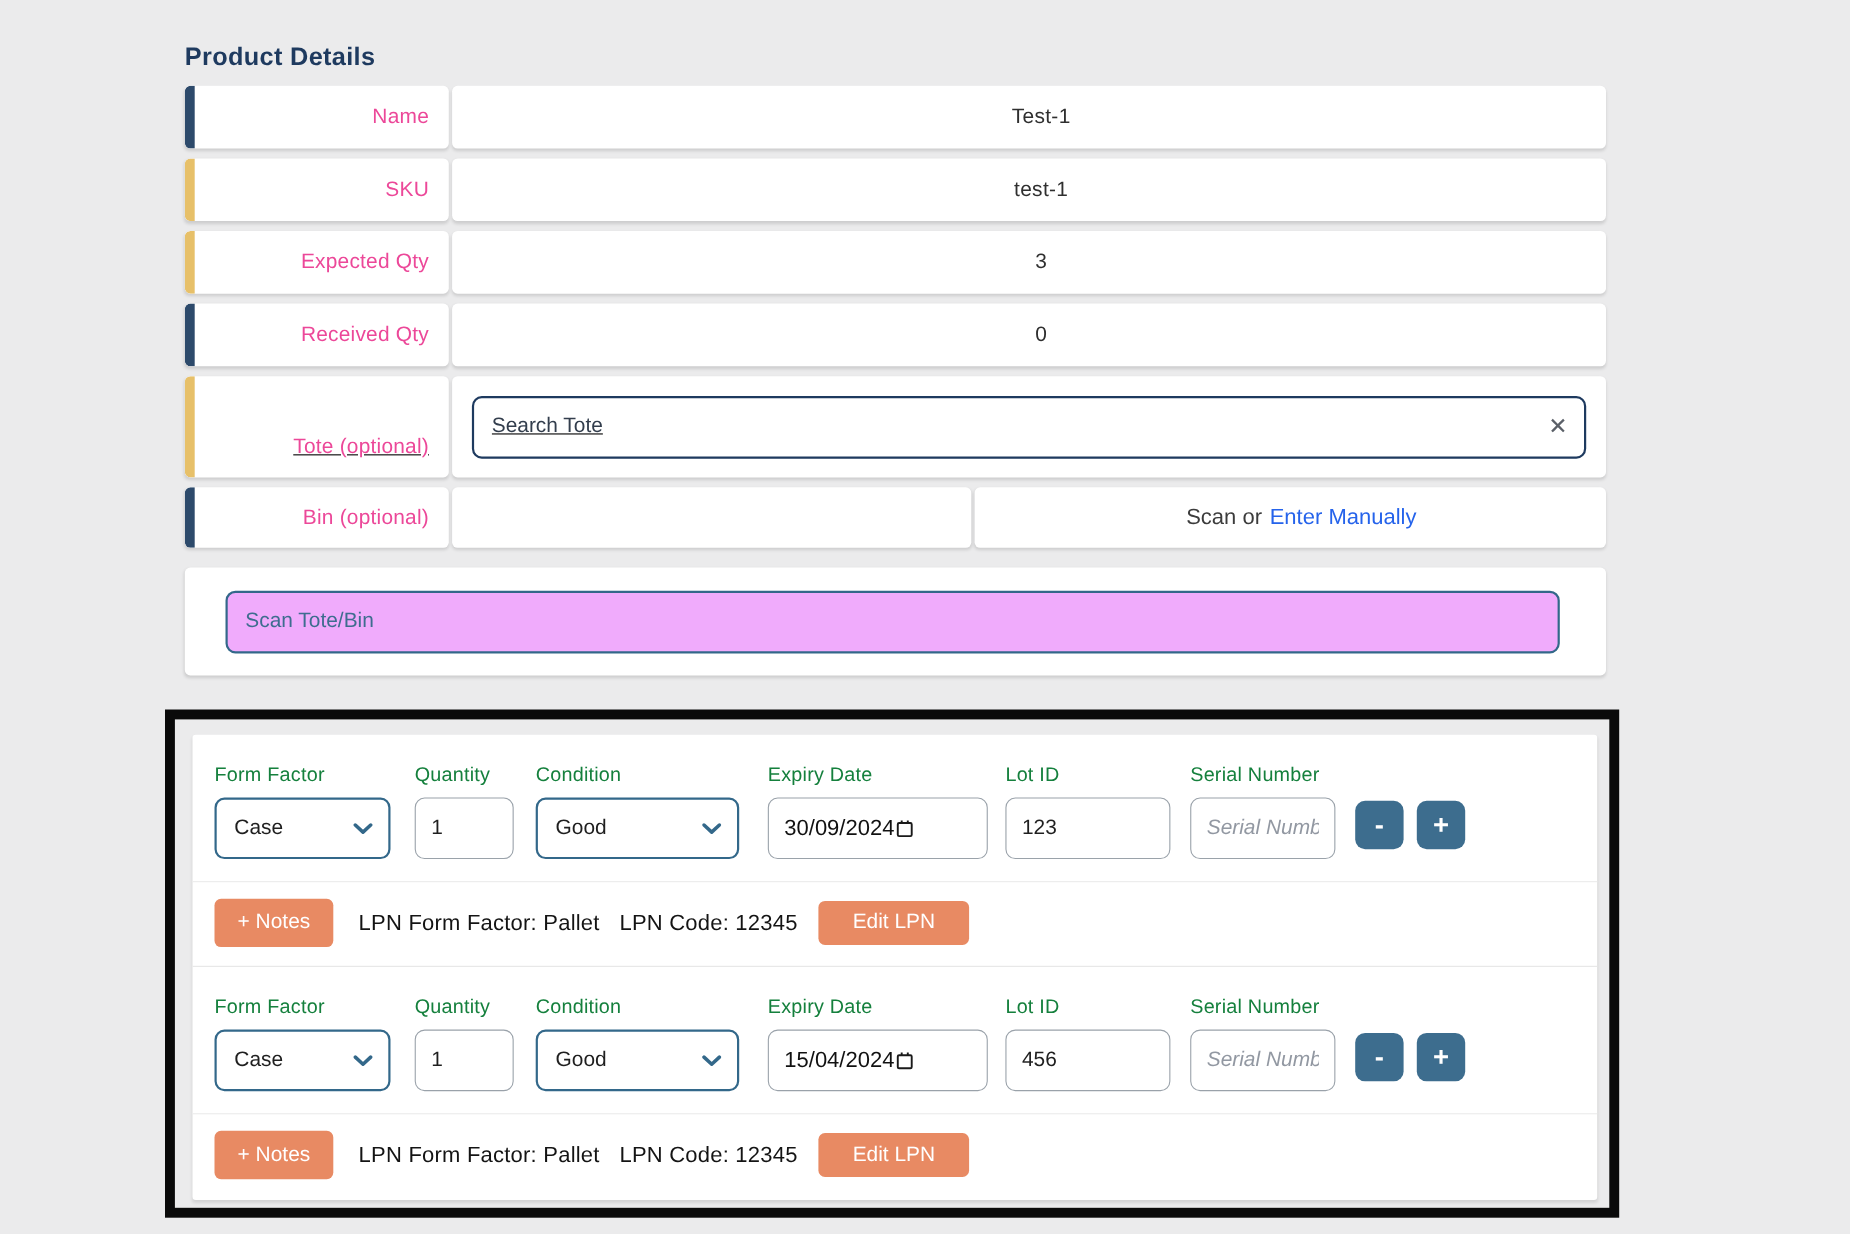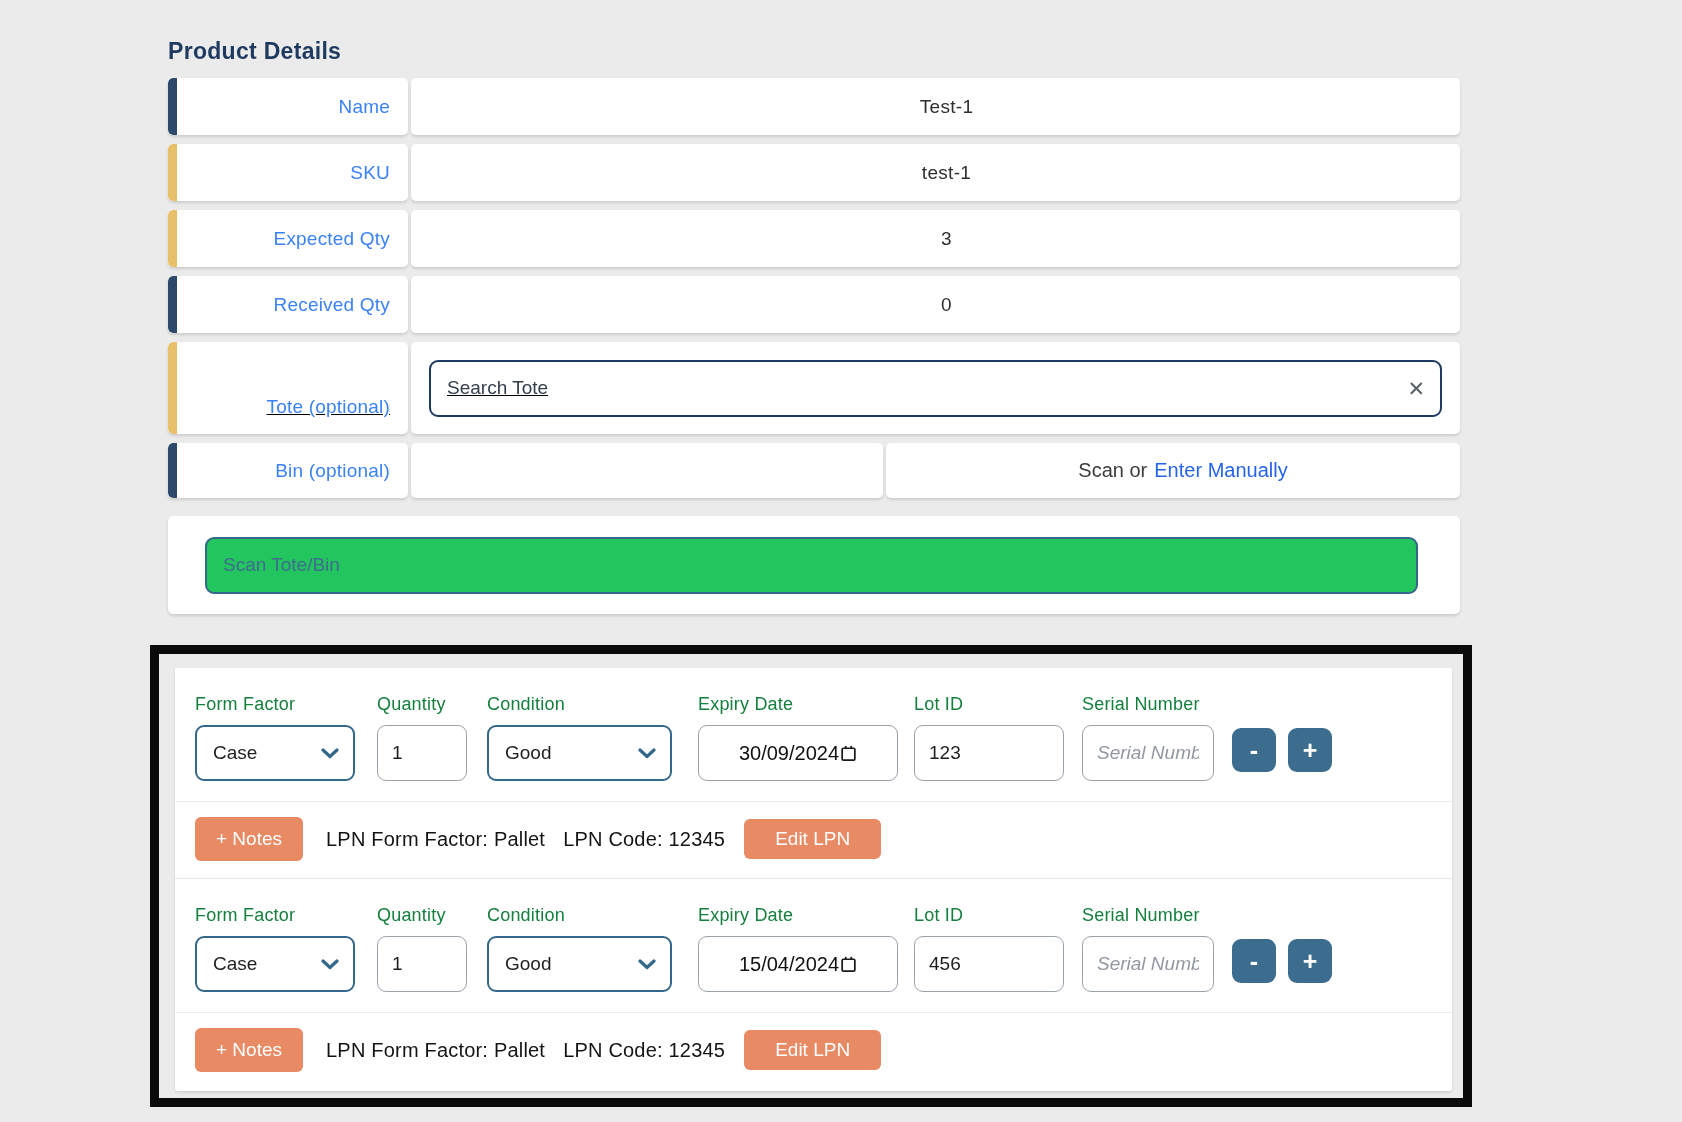--- a/index.html
+++ b/index.html
@@ -30,7 +30,7 @@
   .accent { position:absolute; left:0; top:0; bottom:0; width:9px; border-radius:5px 0 0 5px; }
   .accent-navy { background:#2d4a6b; }
   .accent-yellow { background:#e7c069; }
-  .row-label { font-size:19px; color:#3b82f6; font-weight:500; letter-spacing:.2px; text-align:center; }
+  .row-label { font-size:19px; color:#ec4899; font-weight:500; letter-spacing:.2px; text-align:center; }
   .value-card { flex:1; display:flex; align-items:center; padding-left:22px; }
   .row-value { font-size:19px; color:#2f2f2f; letter-spacing:.3px; }
 

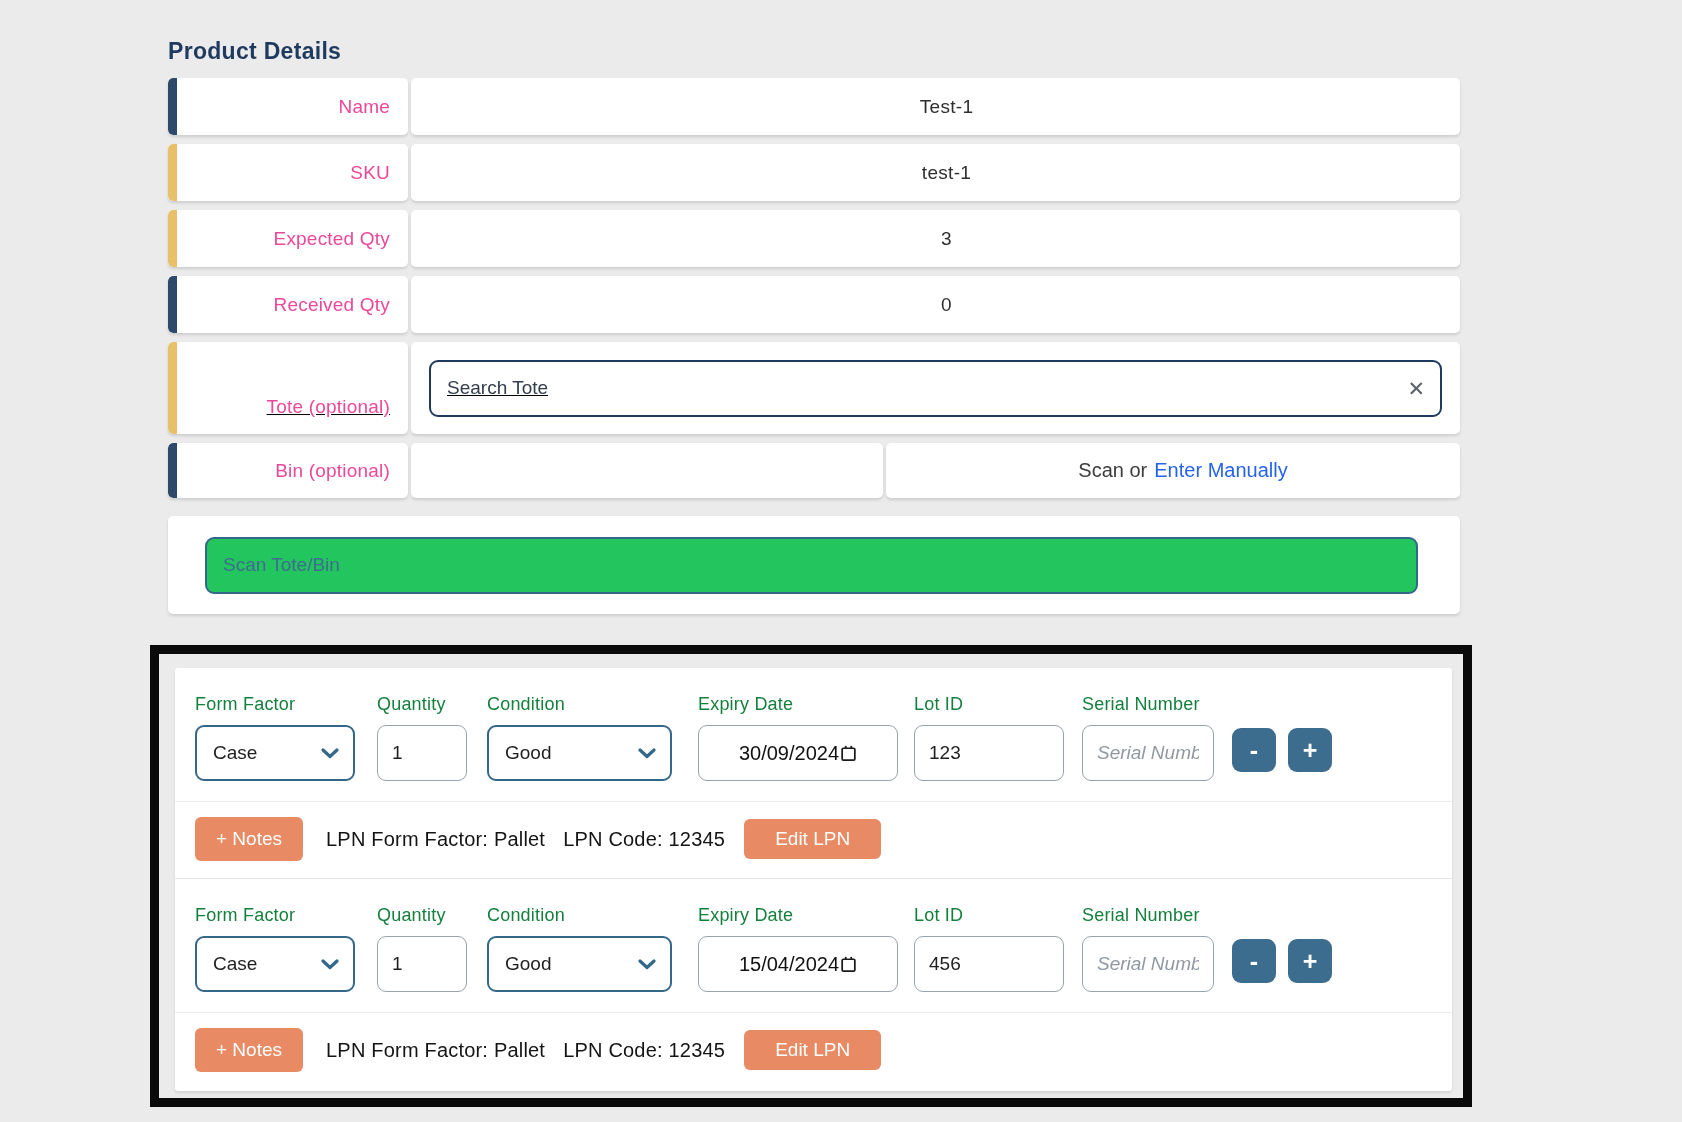--- a/index.html
+++ b/index.html
@@ -61,7 +61,7 @@
   .scan-input {
     flex:1; height:57px; border:2px solid #33688a; border-radius:9px;
     font-size:19px; padding:0 16px; outline:none; color:#333e4d;
-    font-family:"Liberation Sans", sans-serif; background:#22c55e;
+    font-family:"Liberation Sans", sans-serif; background:#f0abfc;
   }
   .scan-input::placeholder { color:#3e6d8f; opacity:1; }
 

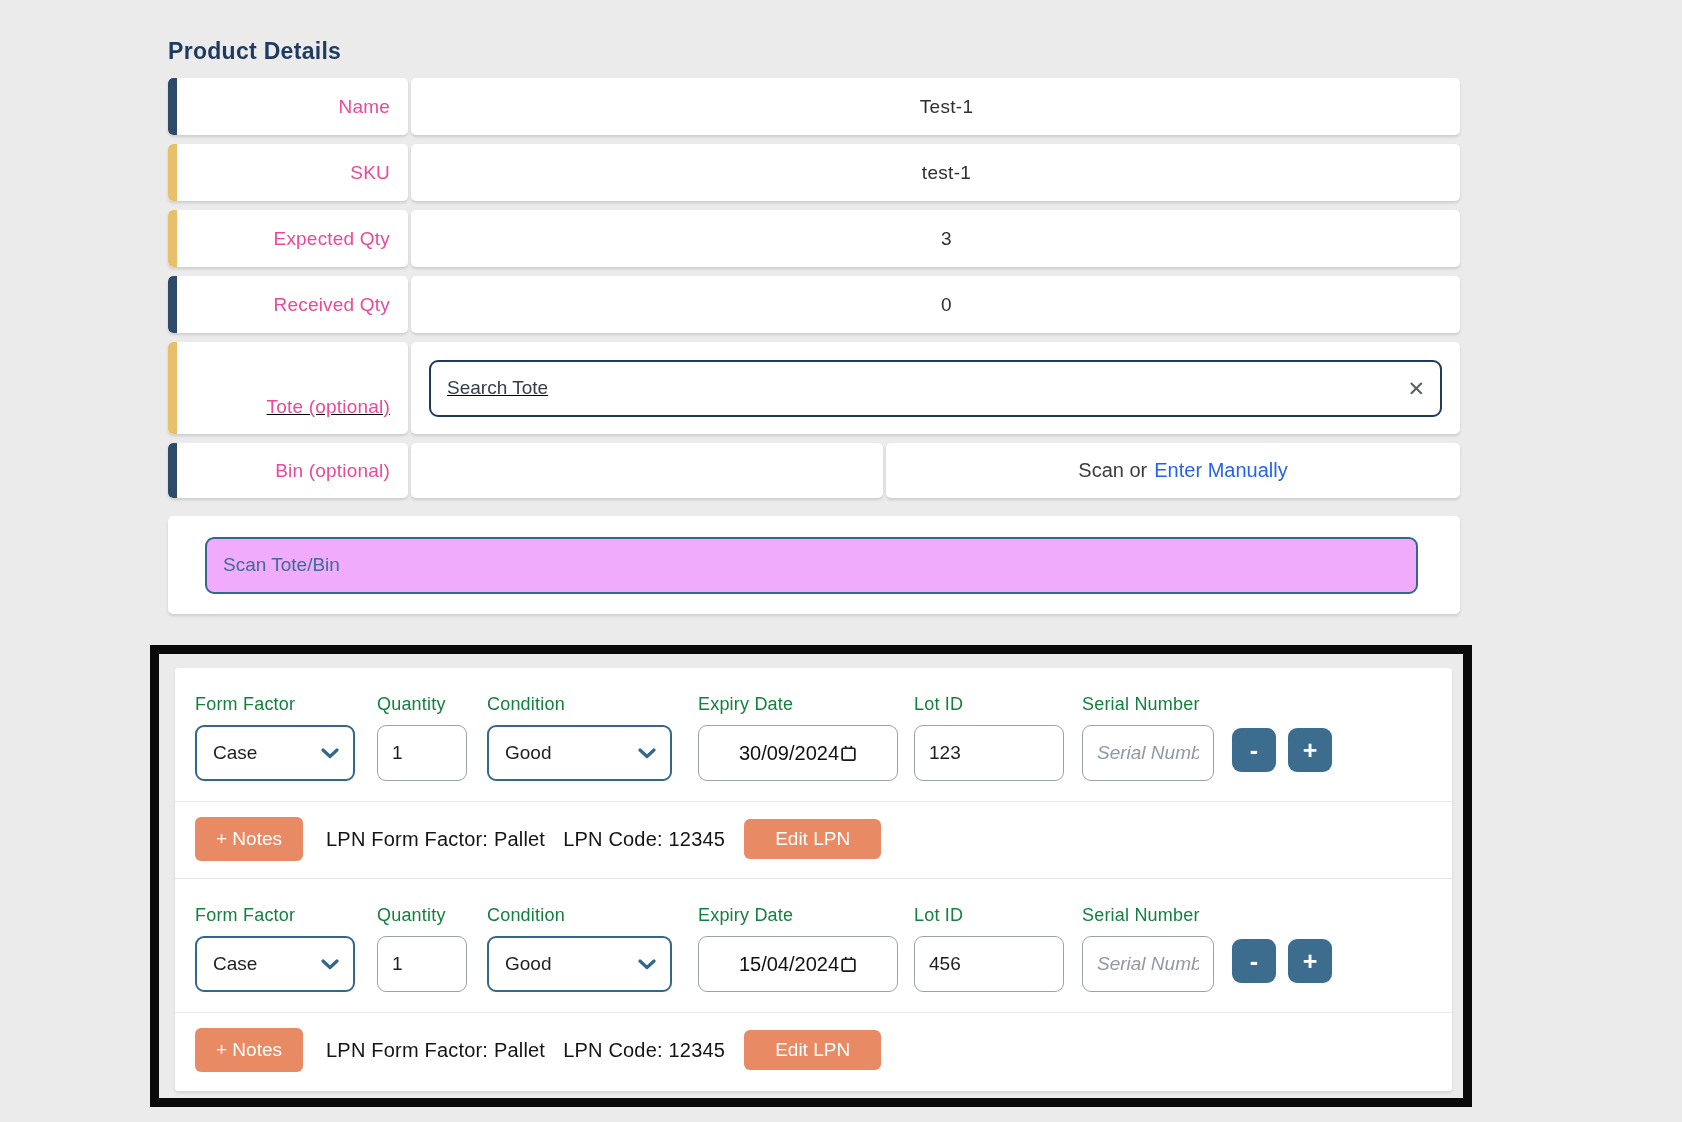--- a/index.html
+++ b/index.html
@@ -99,7 +99,7 @@
   .serial-input::placeholder { color:#9298a2; font-style:italic; opacity:1; }
   .date-box {
     height:56px; border:1px solid #9aa2aa; border-radius:9px; background:#fff;
-    display:flex; align-items:center; justify-content:center;
+    display:flex; align-items:center; justify-content:flex-start;
     padding:0 13px 0 14px; font-size:20px; color:#111; cursor:pointer;
   }
   .step-btn {

